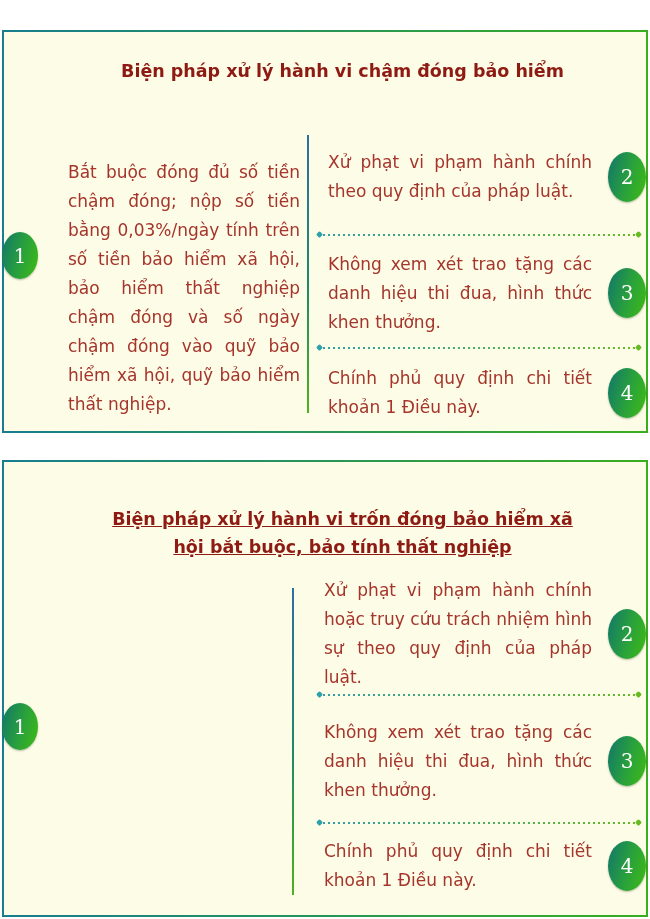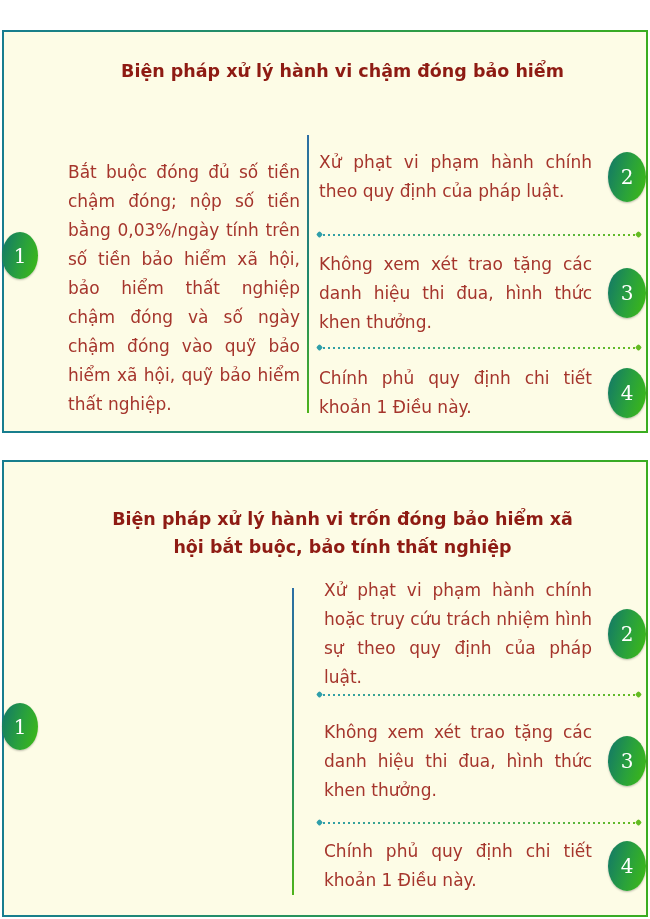--- a/index.html
+++ b/index.html
@@ -57,7 +57,7 @@
   .right-item{
     position:absolute;right:0;display:flex;align-items:center;
   }
-  .p1 .right-item{left:315px;}
+  .p1 .right-item{left:324px;}
   .p2 .right-item{left:320px;align-items:center;}
   .right-text{flex:1 1 auto;padding-right:16px;}
   .right-badge{flex:0 0 auto;width:38px;height:50px;}

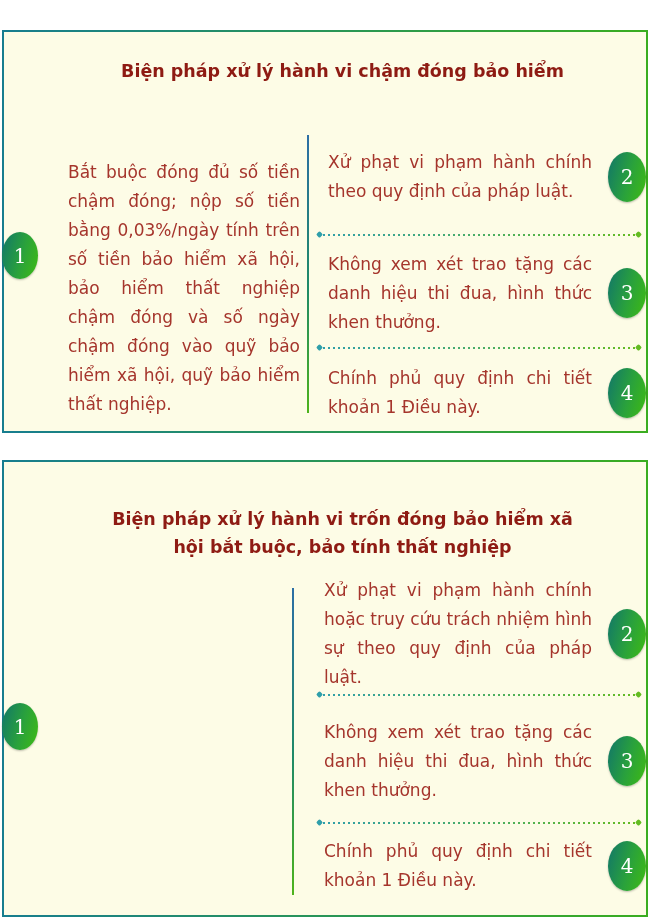--- a/index.html
+++ b/index.html
@@ -23,7 +23,7 @@
     color:#8e1b13;font-weight:bold;font-size:17.5px;line-height:28px;padding-left:35px;
   }
   .p1 .panel-title{top:25px;}
-  .p2 .panel-title{top:43px;}
+  .p2 .panel-title{top:43px;text-decoration:underline;}
   .title-line{display:block;}
 
   .body-text{

